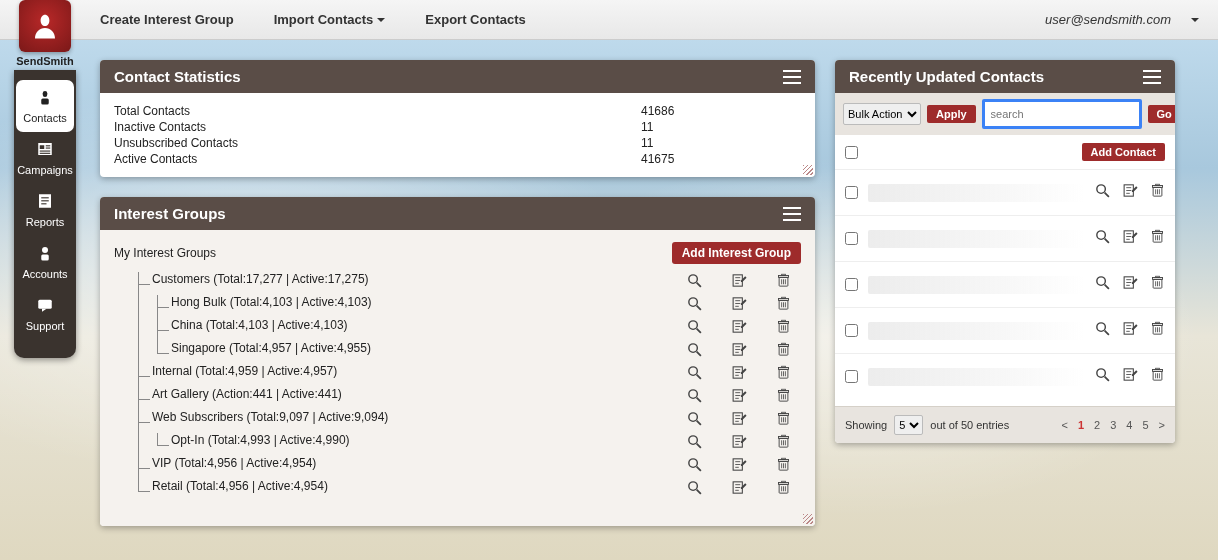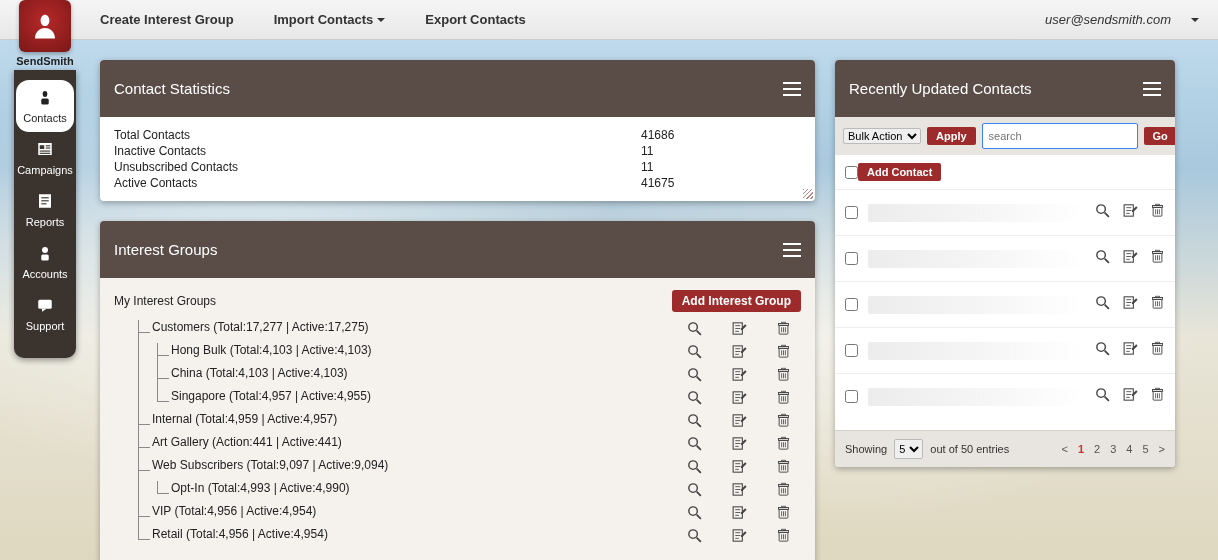--- a/index.html
+++ b/index.html
@@ -22,7 +22,7 @@
     .left-col { width: 715px; display: flex; flex-direction: column; gap: 20px; }
     .right-col { width: 340px; flex-shrink: 0; }
     .panel { background: #fff; border-radius: 4px; box-shadow: 0 2px 6px rgba(0,0,0,0.3); overflow: hidden; position: relative; }
-    .panel-header { background: #5a4d47; color: #fff; font-weight: normal; font-size: 15px; padding: 20px 14px; display: flex; align-items: center; justify-content: space-between; }
+    .panel-header { background: #5a4d47; color: #fff; font-weight: bold; font-size: 15px; padding: 8px 14px; display: flex; align-items: center; justify-content: space-between; }
     .panel-burger { cursor: pointer; }
     .panel-burger svg { display: block; }
     .panel-body { padding: 10px 14px; font-size: 12px; color: #222; position: relative; }

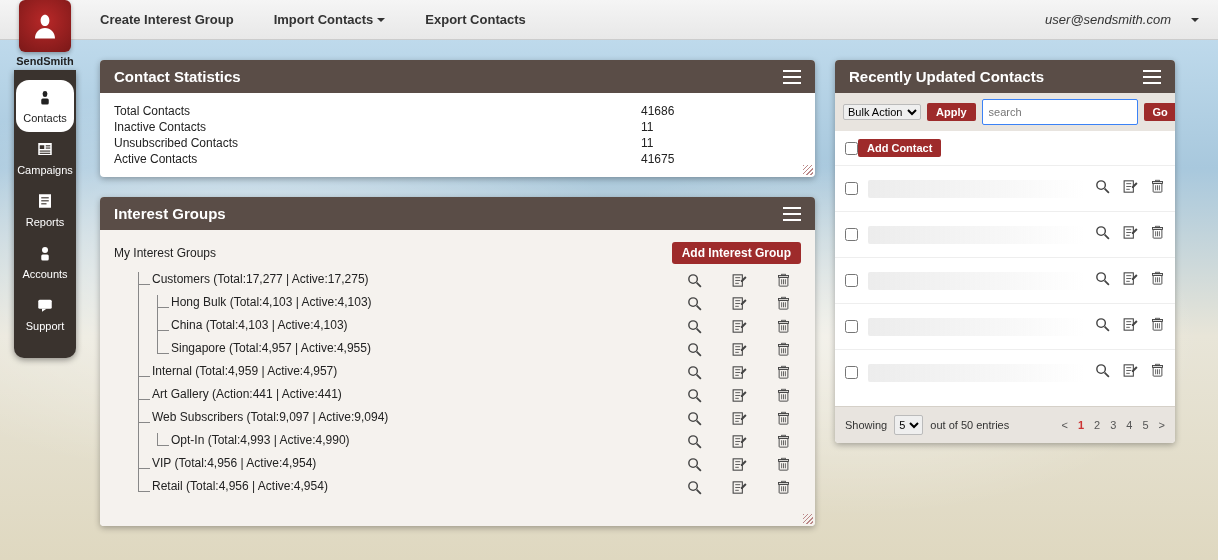--- a/index.html
+++ b/index.html
@@ -16,7 +16,7 @@
     .logo-text { text-align: center; font-size: 11px; font-weight: bold; color: #222; margin-top: 3px; }
     .sidebar { position: absolute; left: 14px; top: 70px; width: 62px; background: #3a332e; border-radius: 0 0 10px 10px; z-index: 8; padding: 10px 0 18px; box-shadow: 0 2px 6px rgba(0,0,0,0.4); }
     .sidebar-item { text-align: center; padding: 8px 0; cursor: pointer; color: #fff; font-size: 11px; }
-    .sidebar-item.active { background: #fff; color: #222; border-radius: 13px; margin: 0 2px; }
+    .sidebar-item.active { background: #fff; color: #222; border-radius: 7px; margin: 0 2px; }
     .sidebar-item .icon { display: block; margin: 0 auto 4px; }
     .content { position: relative; z-index: 2; display: flex; padding: 20px 20px 20px 100px; gap: 20px; align-items: flex-start; }
     .left-col { width: 715px; display: flex; flex-direction: column; gap: 20px; }

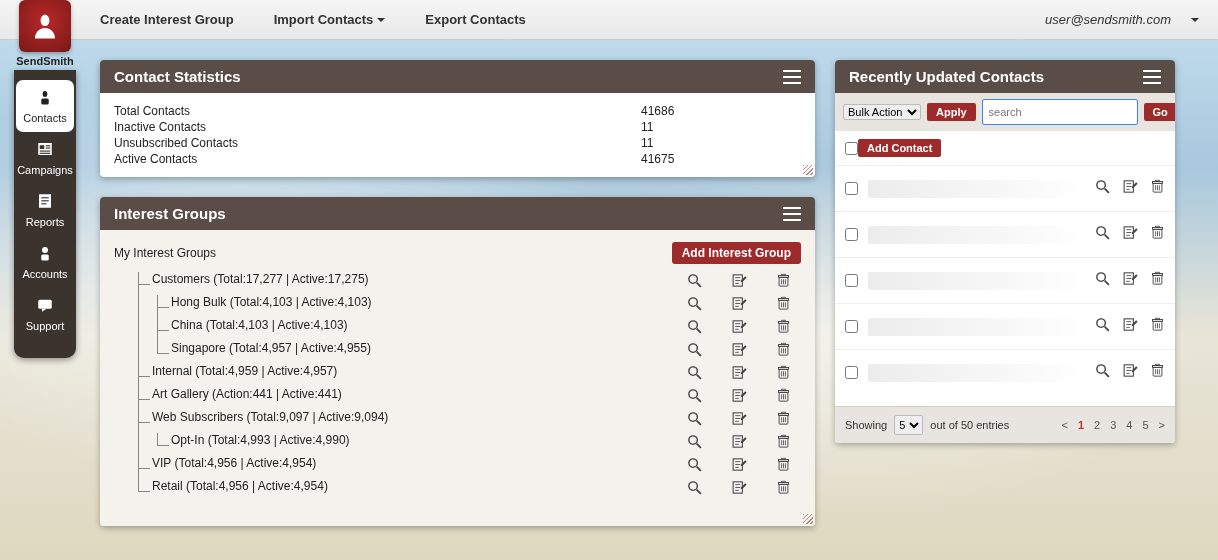--- a/index.html
+++ b/index.html
@@ -45,7 +45,7 @@
     .tree-tee.last::before { height: 50%; }
     .indent { display: inline-block; height: 23px; }
     .bulk-bar { background: #e8e4df; padding: 6px 8px; display: flex; align-items: center; gap: 6px; }
-    .bulk-select { height: 16px; width: 80px; font-size: 11px; border: 1px solid #bbb; border-radius: 2px; }
+    .bulk-select { height: 22px; width: 80px; font-size: 11px; border: 1px solid #bbb; border-radius: 2px; }
     .search-input { flex: 1; height: 22px; border: 1px solid #3b82f6; border-radius: 2px; padding: 12px 6px; font-size: 11px; }
     .add-contact-bar { display: flex; align-items: center; padding: 8px 10px; }
     .contact-row { display: flex; align-items: center; padding: 12px 10px; border-top: 1px solid #eee; gap: 10px; }

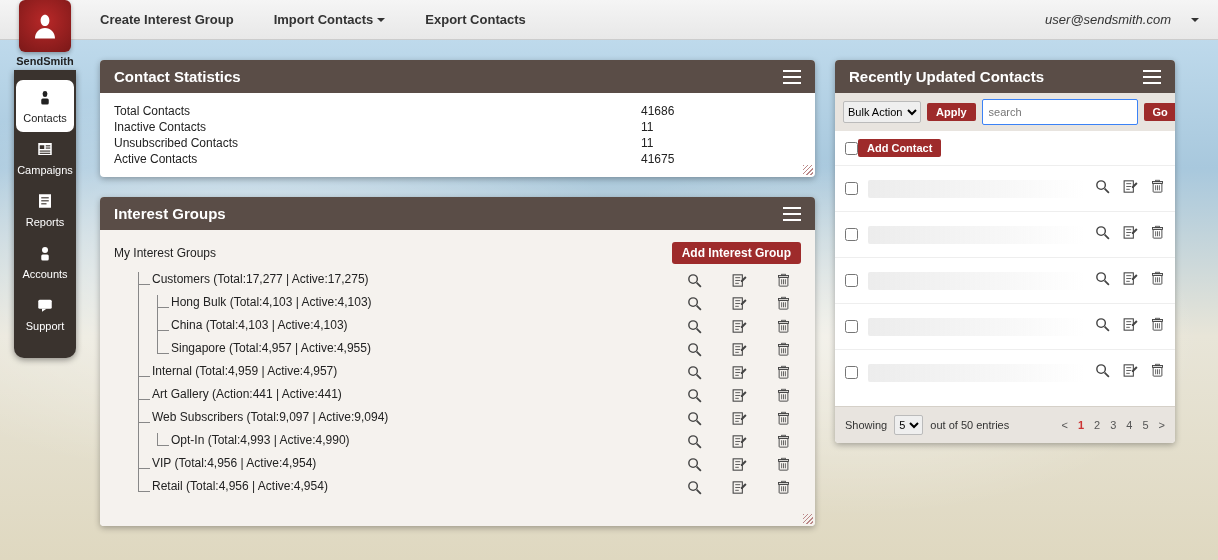--- a/index.html
+++ b/index.html
@@ -46,7 +46,7 @@
     .indent { display: inline-block; height: 23px; }
     .bulk-bar { background: #e8e4df; padding: 6px 8px; display: flex; align-items: center; gap: 6px; }
     .bulk-select { height: 22px; width: 80px; font-size: 11px; border: 1px solid #bbb; border-radius: 2px; }
-    .search-input { flex: 1; height: 22px; border: 1px solid #3b82f6; border-radius: 2px; padding: 12px 6px; font-size: 11px; }
+    .search-input { flex: 1; height: 22px; border: 3px solid #3b82f6; border-radius: 2px; padding: 12px 6px; font-size: 11px; }
     .add-contact-bar { display: flex; align-items: center; padding: 8px 10px; }
     .contact-row { display: flex; align-items: center; padding: 12px 10px; border-top: 1px solid #eee; gap: 10px; }
     .contact-blur { flex: 1; height: 18px; background: linear-gradient(90deg, rgba(180,180,180,0.25), rgba(200,200,200,0.15) 60%, transparent); border-radius: 2px; filter: blur(0.5px); }

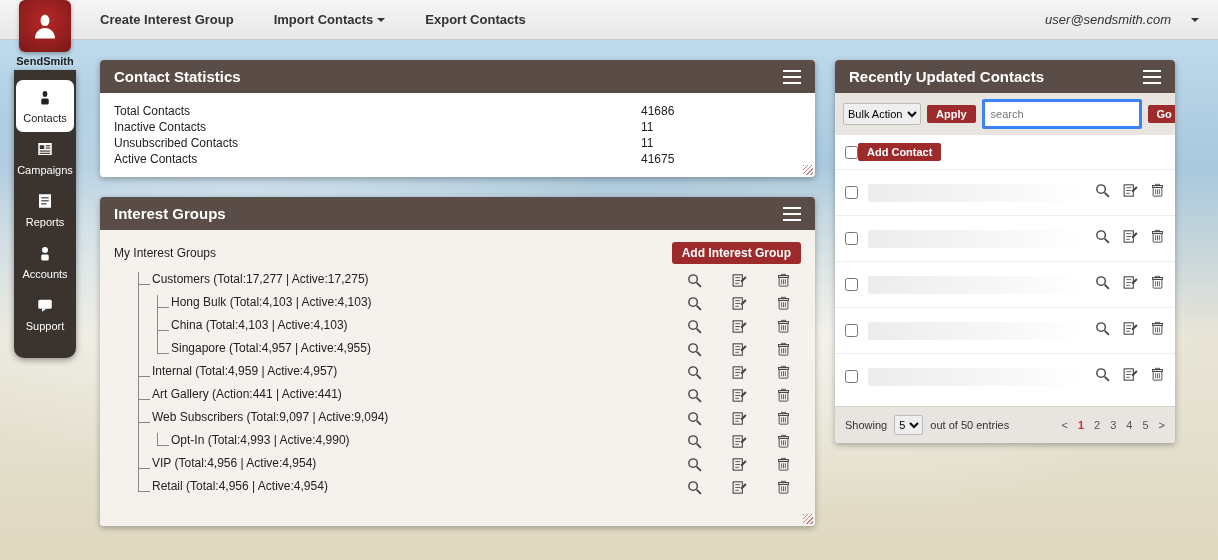--- a/index.html
+++ b/index.html
@@ -47,7 +47,7 @@
     .bulk-bar { background: #e8e4df; padding: 6px 8px; display: flex; align-items: center; gap: 6px; }
     .bulk-select { height: 22px; width: 80px; font-size: 11px; border: 1px solid #bbb; border-radius: 2px; }
     .search-input { flex: 1; height: 22px; border: 3px solid #3b82f6; border-radius: 2px; padding: 12px 6px; font-size: 11px; }
-    .add-contact-bar { display: flex; align-items: center; padding: 8px 10px; }
+    .add-contact-bar { display: flex; justify-content: space-between; align-items: center; padding: 8px 10px; }
     .contact-row { display: flex; align-items: center; padding: 12px 10px; border-top: 1px solid #eee; gap: 10px; }
     .contact-blur { flex: 1; height: 18px; background: linear-gradient(90deg, rgba(180,180,180,0.25), rgba(200,200,200,0.15) 60%, transparent); border-radius: 2px; filter: blur(0.5px); }
     .contact-actions { display: flex; gap: 11px; }

